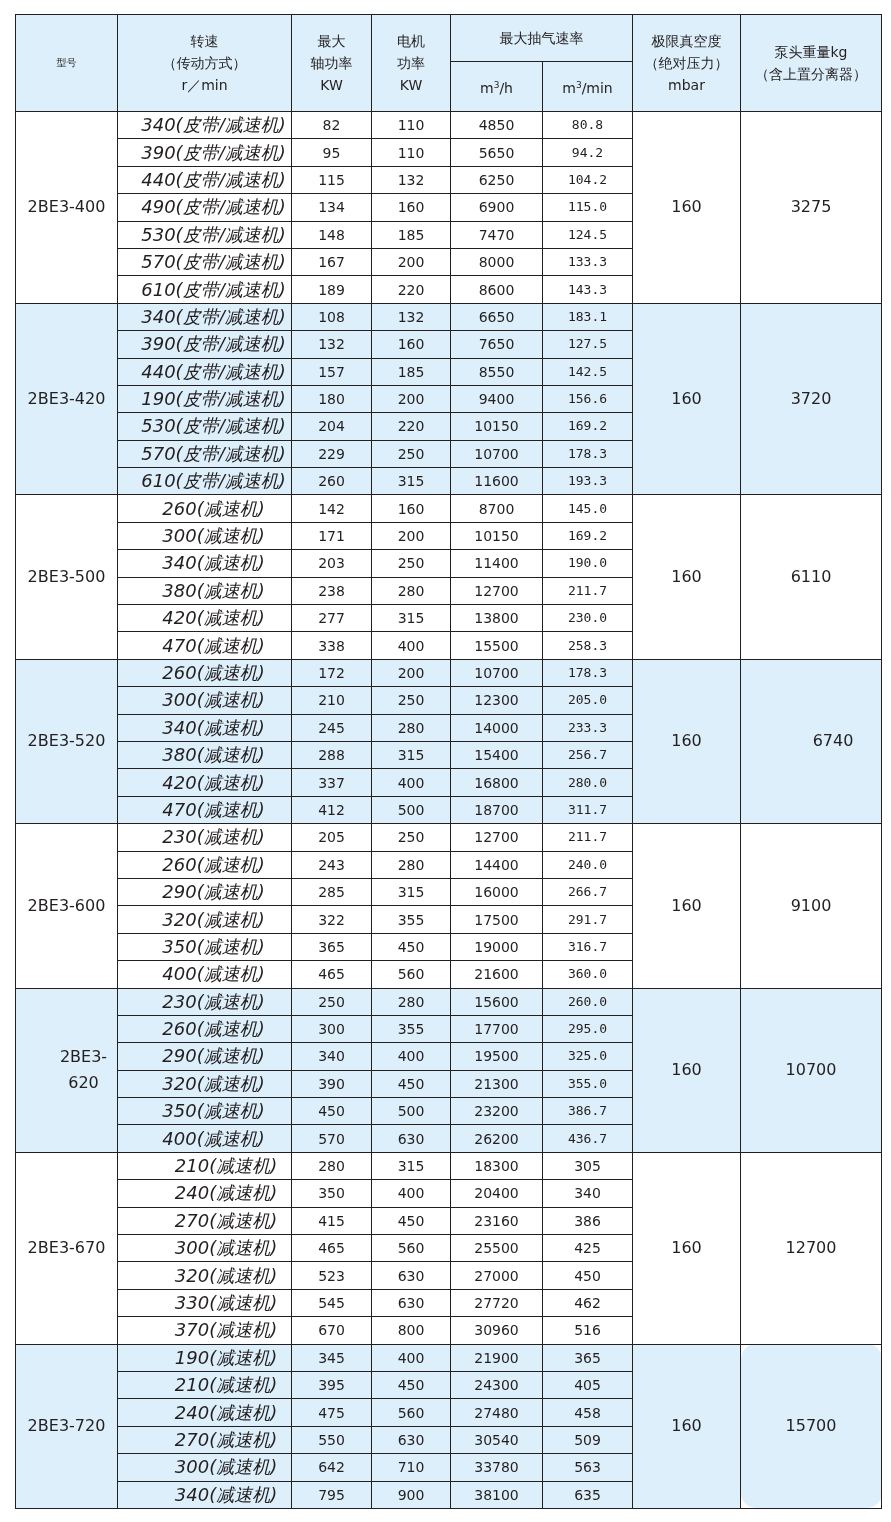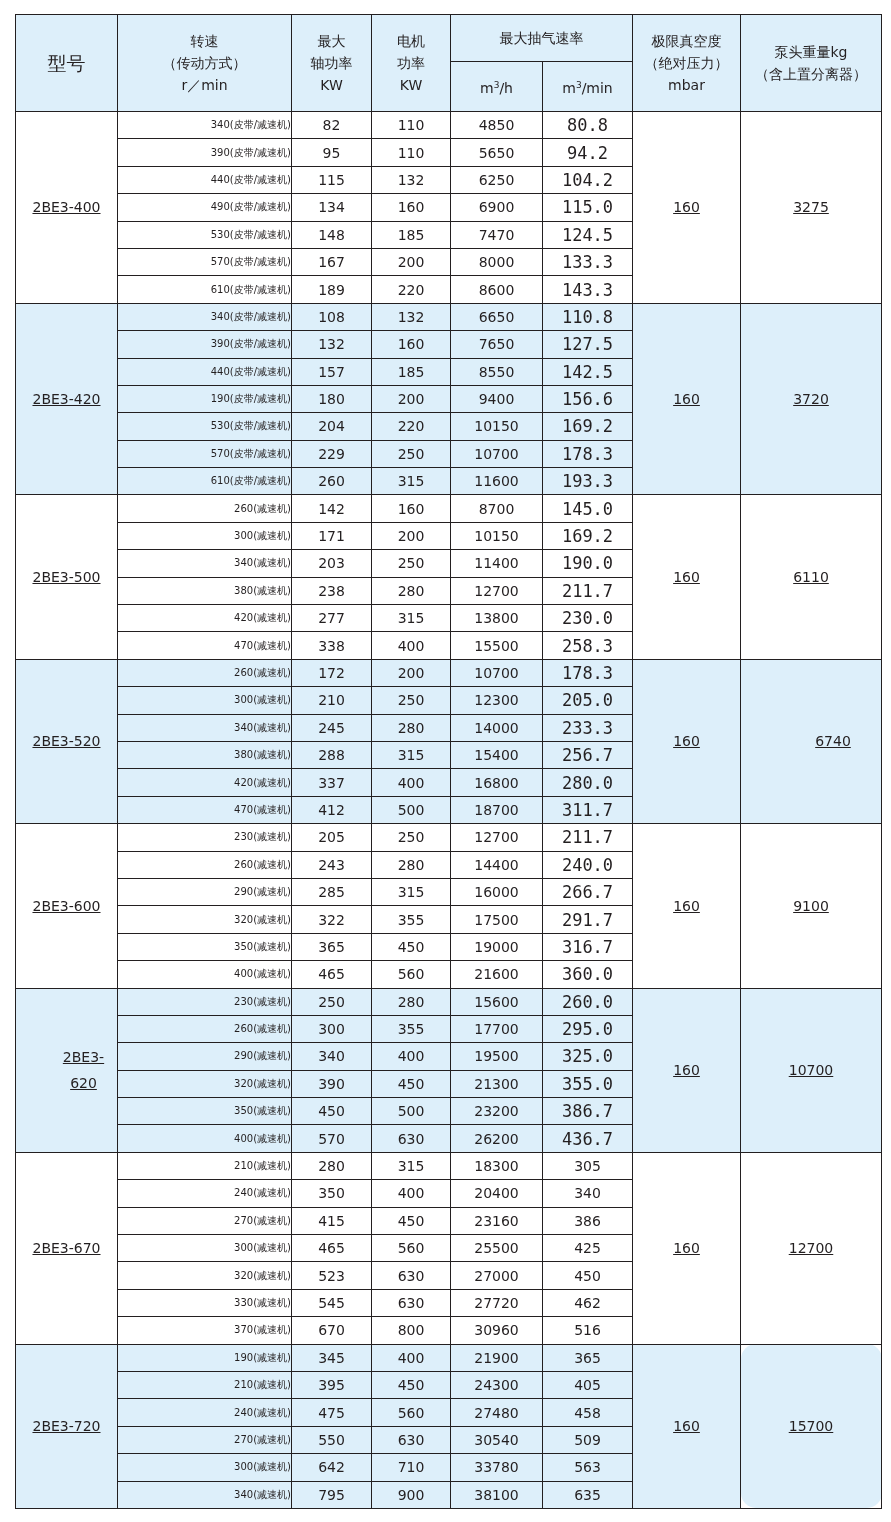--- a/index.html
+++ b/index.html
@@ -21,7 +21,7 @@
   thead th { background: #ddeffa; line-height: 22px; }
   thead tr.h1 th { height: 46px; }
   thead tr.h2 th { height: 49px; }
-  thead th.tall { font-size: 19px; }
+  thead th.tall { font-size: 10px; font-family: Liberation Serif, serif; }
   tbody td { height: 26.4px; line-height: 26px; border-top: none; border-bottom: none; }
   tbody tr.grp-start td { border-top: 1.5px solid #231f20; }
   tbody tr.grp-end td { border-bottom: 1.5px solid #231f20; }

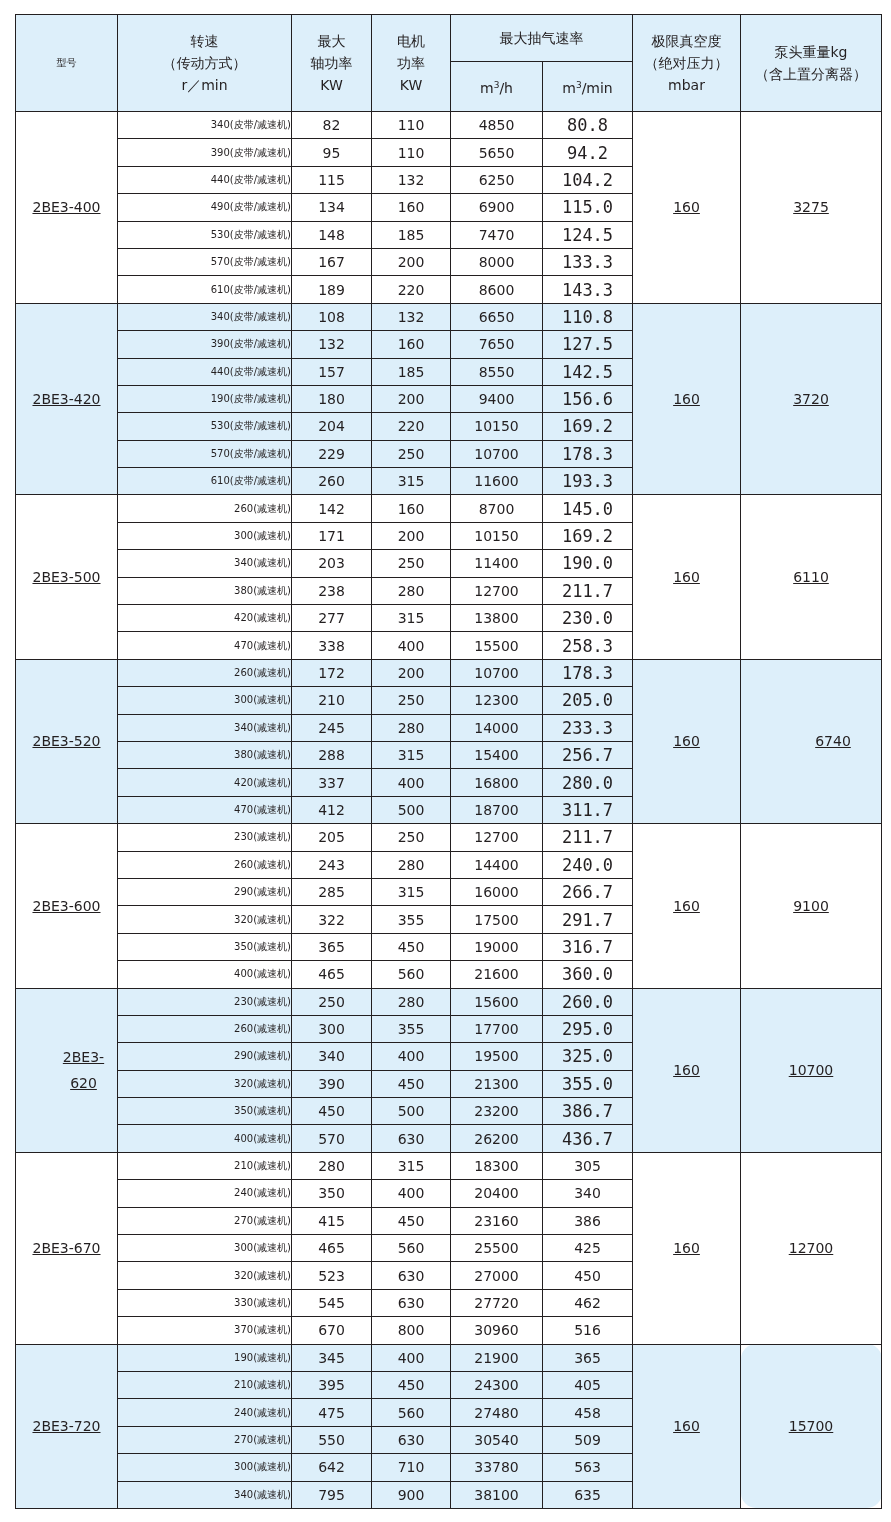--- a/index.html
+++ b/index.html
@@ -26,7 +26,7 @@
   tbody tr.grp-start td { border-top: 1.5px solid #231f20; }
   tbody tr.grp-end td { border-bottom: 1.5px solid #231f20; }
   tbody tr.shade td { background: #ddeffa; }
-  tbody td.speed { text-align: right; padding-left: 18px; font-size: 10px; }
+  tbody td.speed { text-align: center; padding-left: 18px; font-size: 18px; font-style: italic; }
   tbody td.speed.indent { padding-left: 43px; }
   tbody td.model, tbody td.vac, tbody td.weight { font-size: 14px; text-decoration: underline; }
   tbody td.num { font-size: 14px; }

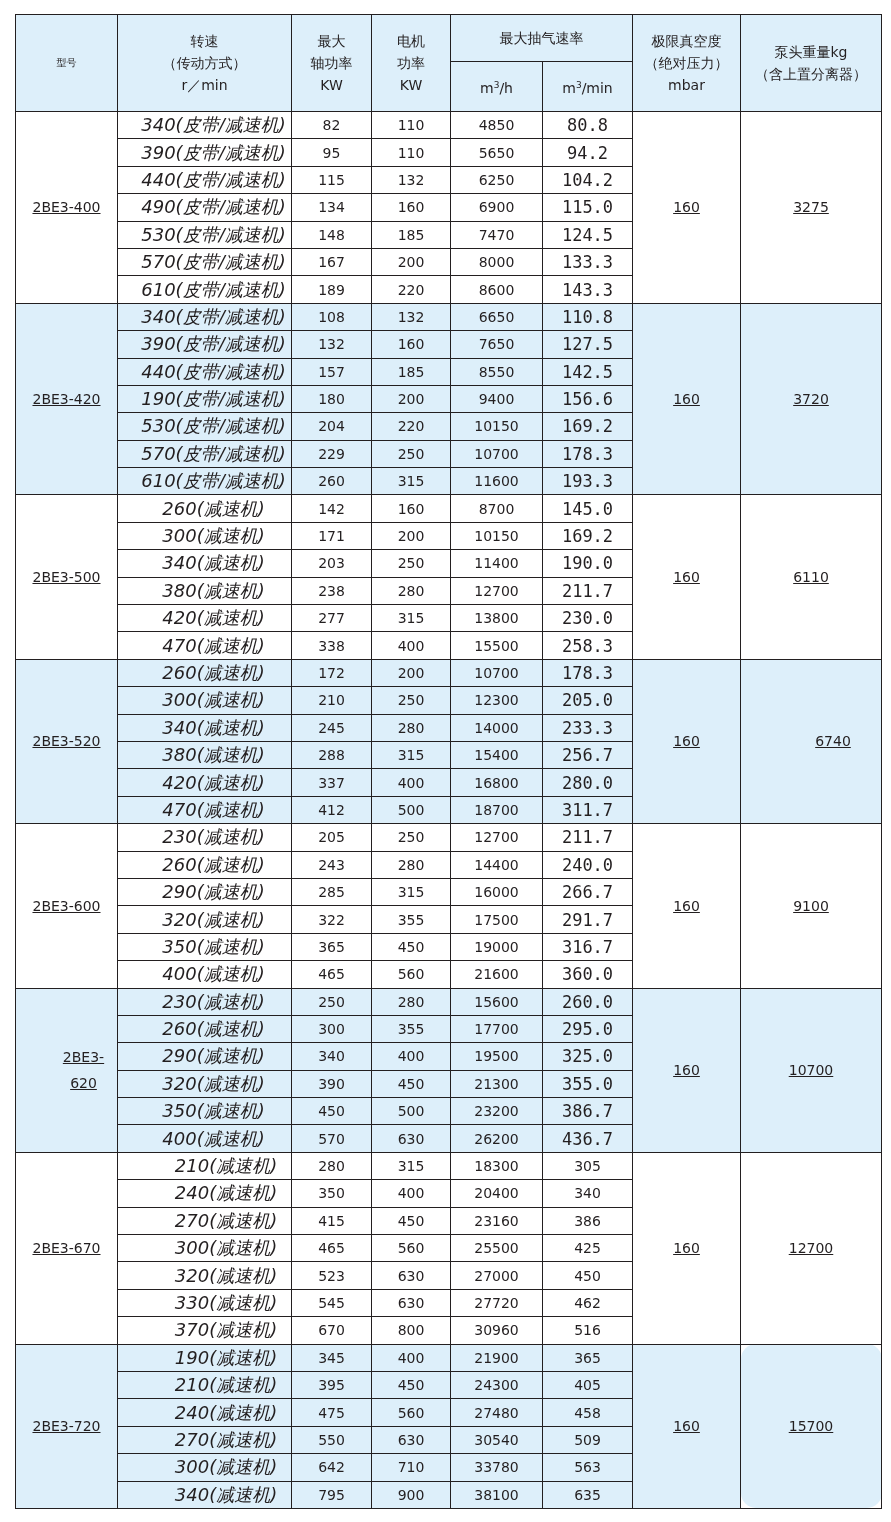--- a/index.html
+++ b/index.html
@@ -30,7 +30,7 @@
   tbody td.speed.indent { padding-left: 43px; }
   tbody td.model, tbody td.vac, tbody td.weight { font-size: 14px; text-decoration: underline; }
   tbody td.num { font-size: 14px; }
-  tbody td.mono { font-family: "DejaVu Sans Mono", "Liberation Mono", monospace; font-size: 17px; }
+  tbody td.mono { font-family: "DejaVu Sans Mono", "Liberation Mono", monospace; font-size: 13px; }
   sup { font-size: 9px; vertical-align: 5px; }
 </style>
 </head>

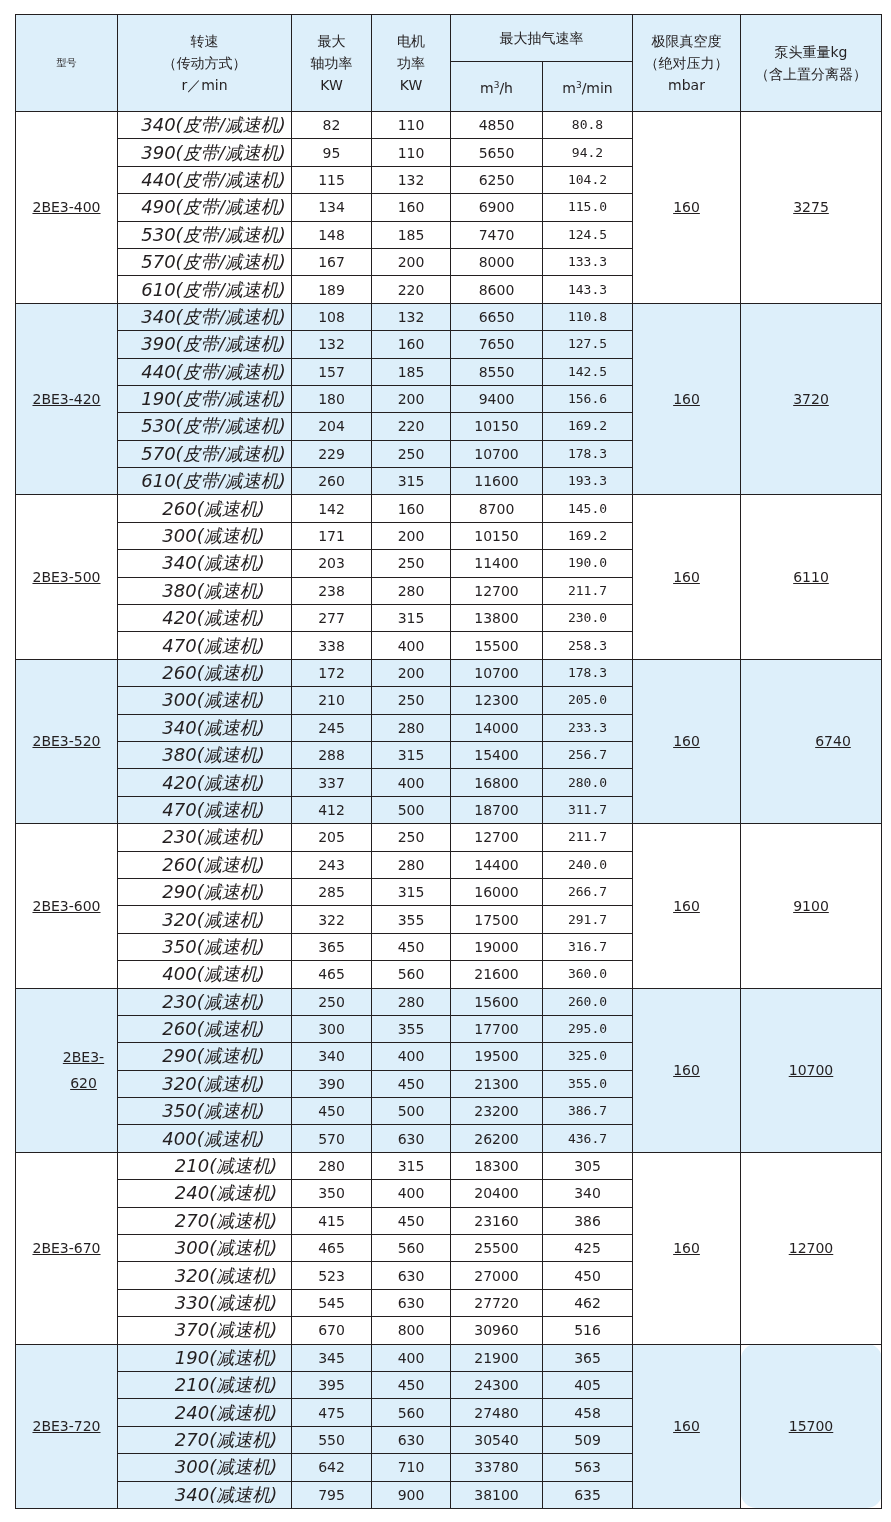--- a/index.html
+++ b/index.html
@@ -28,7 +28,7 @@
   tbody tr.shade td { background: #ddeffa; }
   tbody td.speed { text-align: center; padding-left: 18px; font-size: 18px; font-style: italic; }
   tbody td.speed.indent { padding-left: 43px; }
-  tbody td.model, tbody td.vac, tbody td.weight { font-size: 14px; text-decoration: underline; }
+  tbody td.model, tbody td.vac, tbody td.weight { font-size: 16px; }
   tbody td.num { font-size: 14px; }
   tbody td.mono { font-family: "DejaVu Sans Mono", "Liberation Mono", monospace; font-size: 13px; }
   sup { font-size: 9px; vertical-align: 5px; }

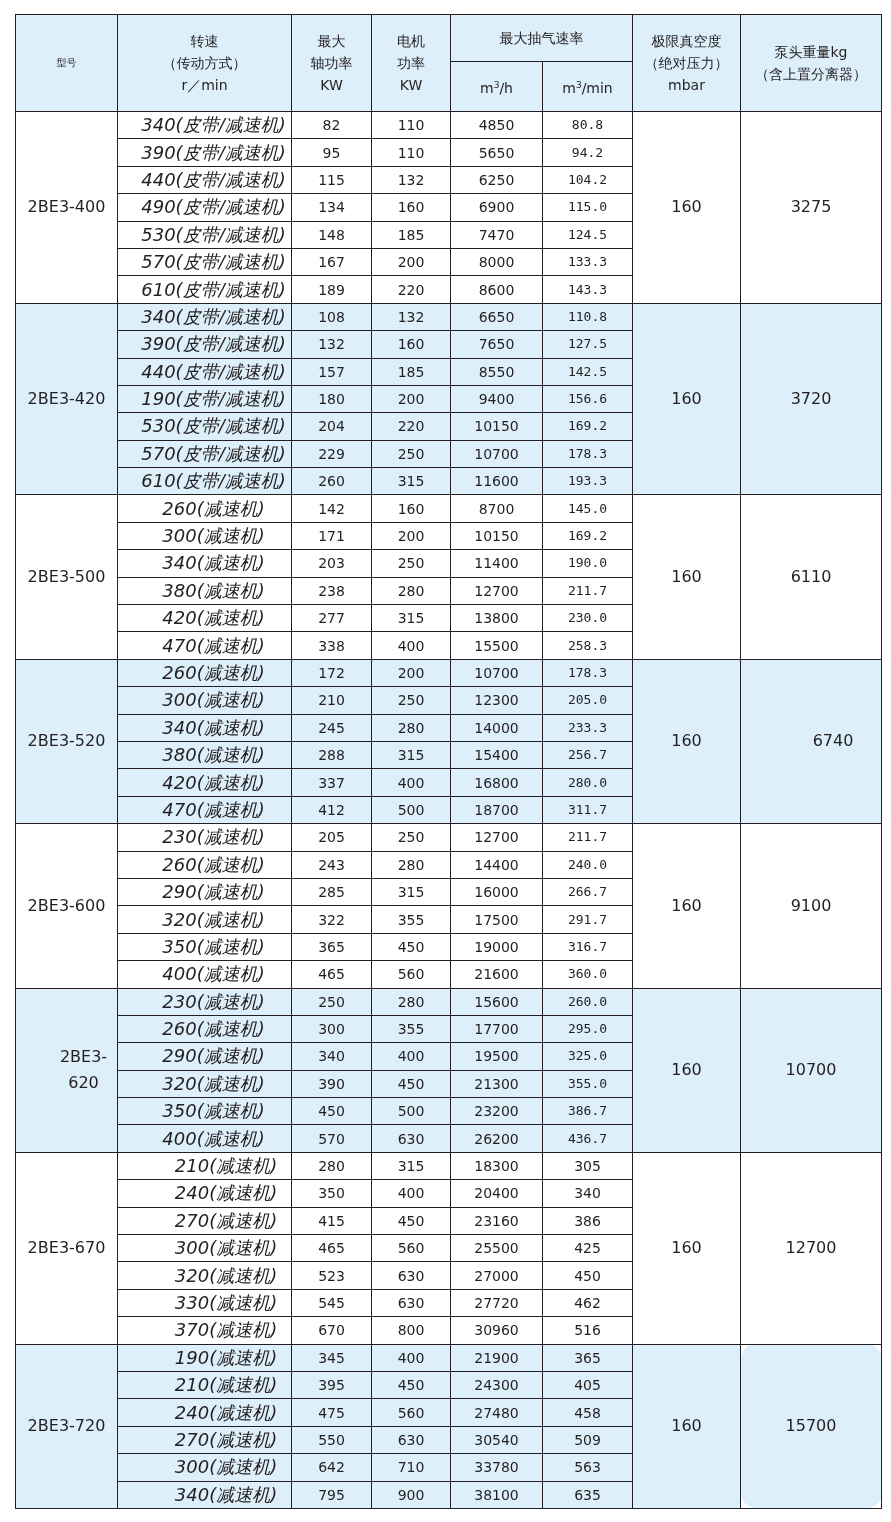--- a/index.html
+++ b/index.html
@@ -140,7 +140,7 @@
         <td class="num">108</td>
         <td class="num">132</td>
         <td class="num">6650</td>
-        <td class="num mono">110.8</td>
+        <td class="num mono">183.1</td>
         <td rowspan="7" class="vac" style="border-top: 1.5px solid rgb(35, 31, 32); border-bottom: 1.5px solid rgb(35, 31, 32);">160</td>
         <td rowspan="7" class="weight" style="border-top: 1.5px solid rgb(35, 31, 32); border-bottom: 1.5px solid rgb(35, 31, 32);">3720</td>
       </tr>

